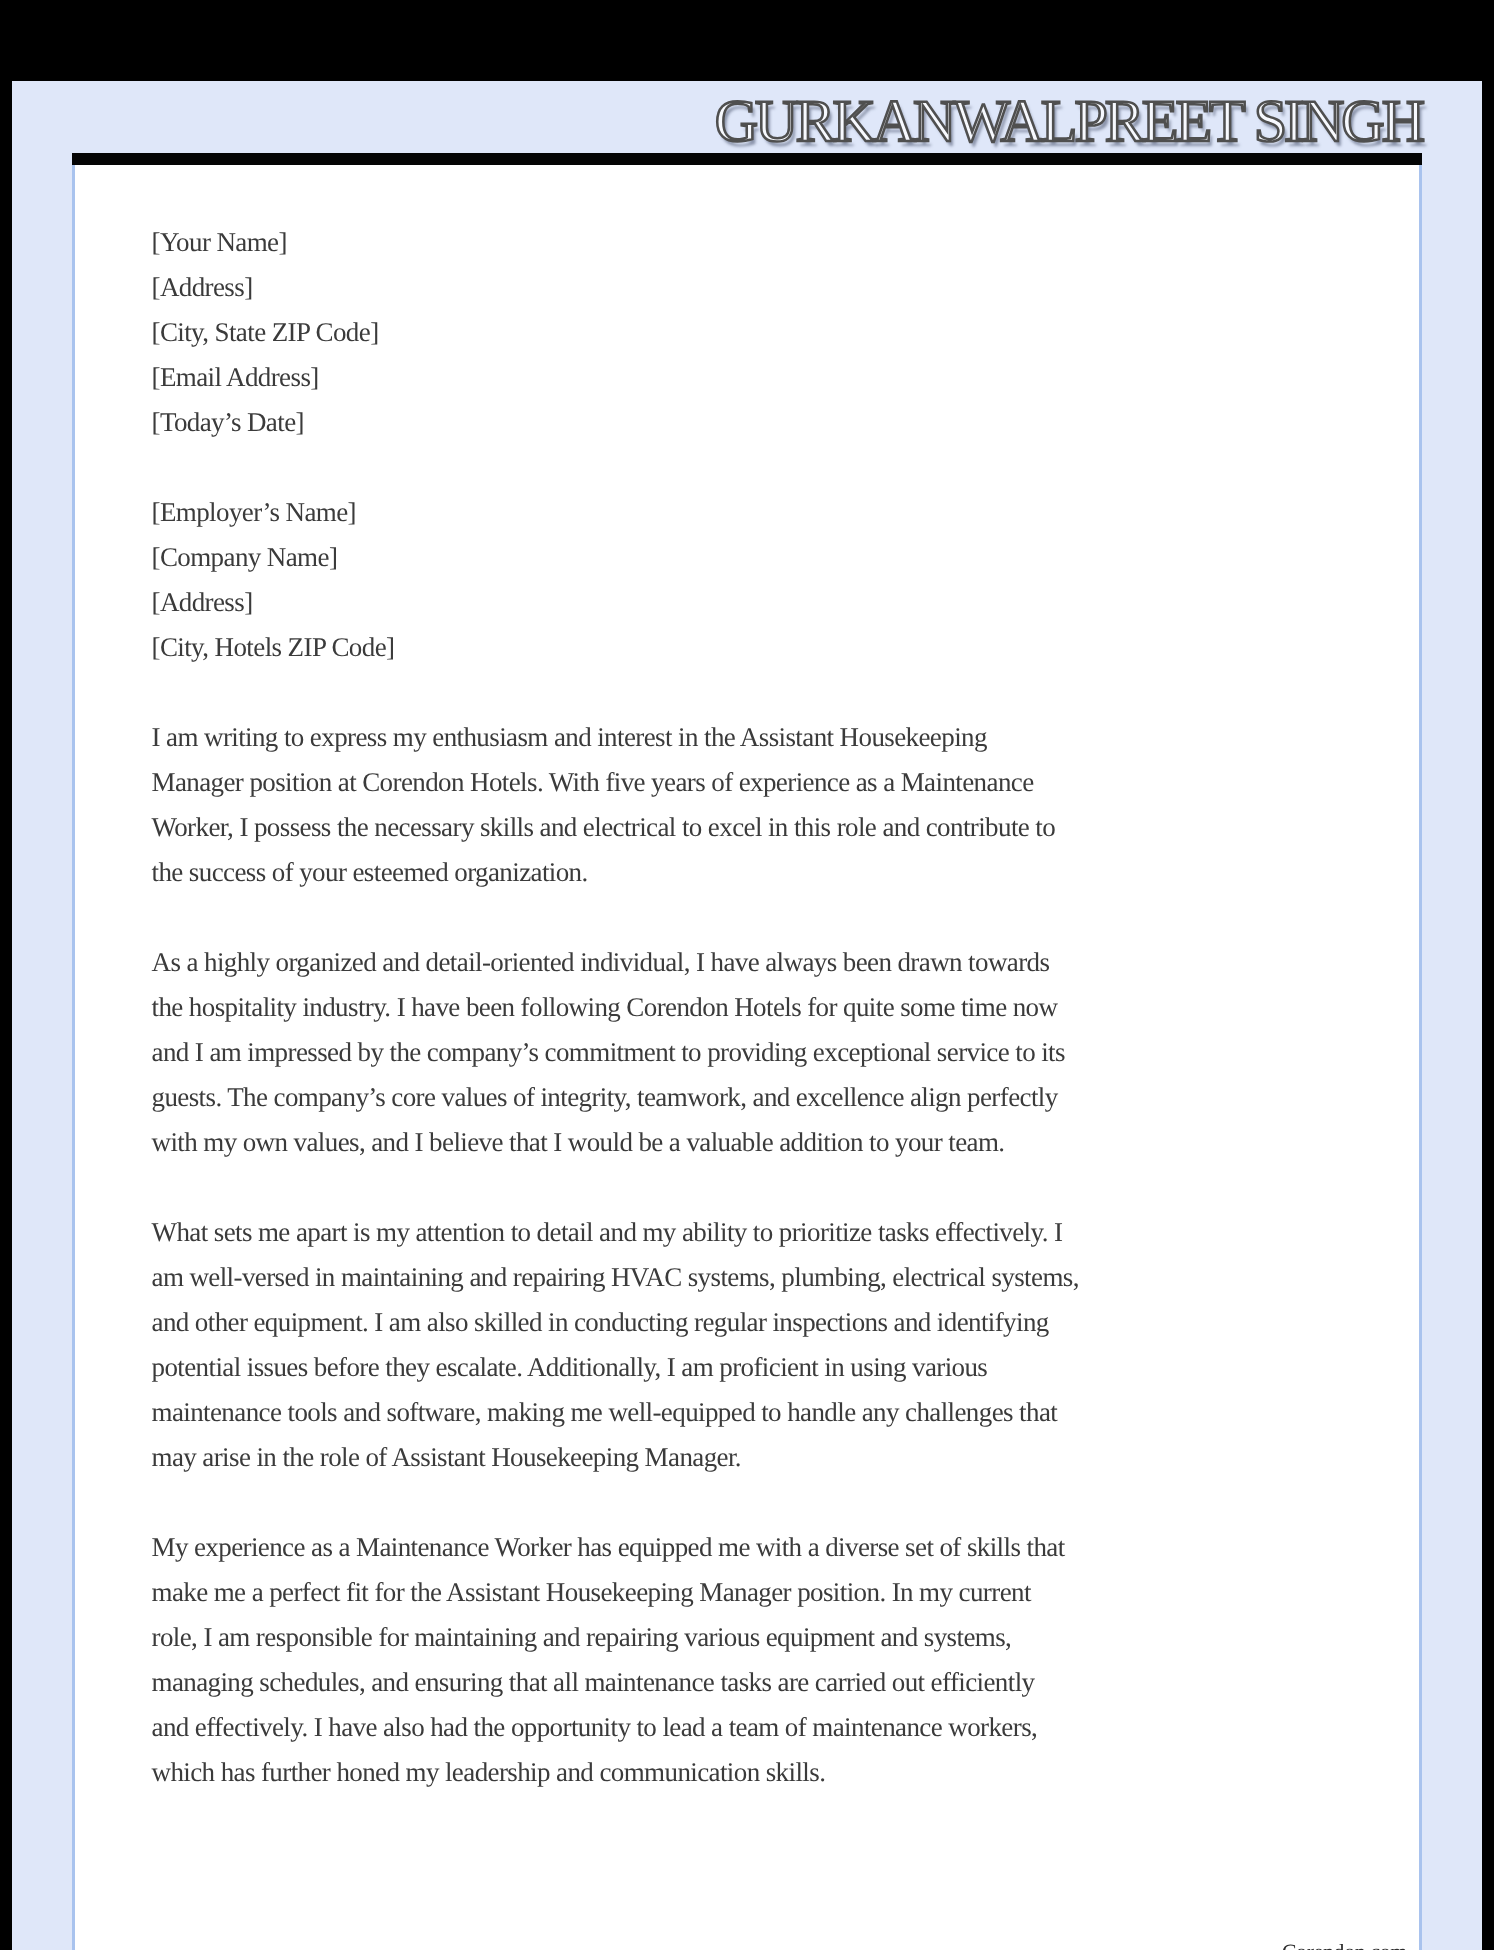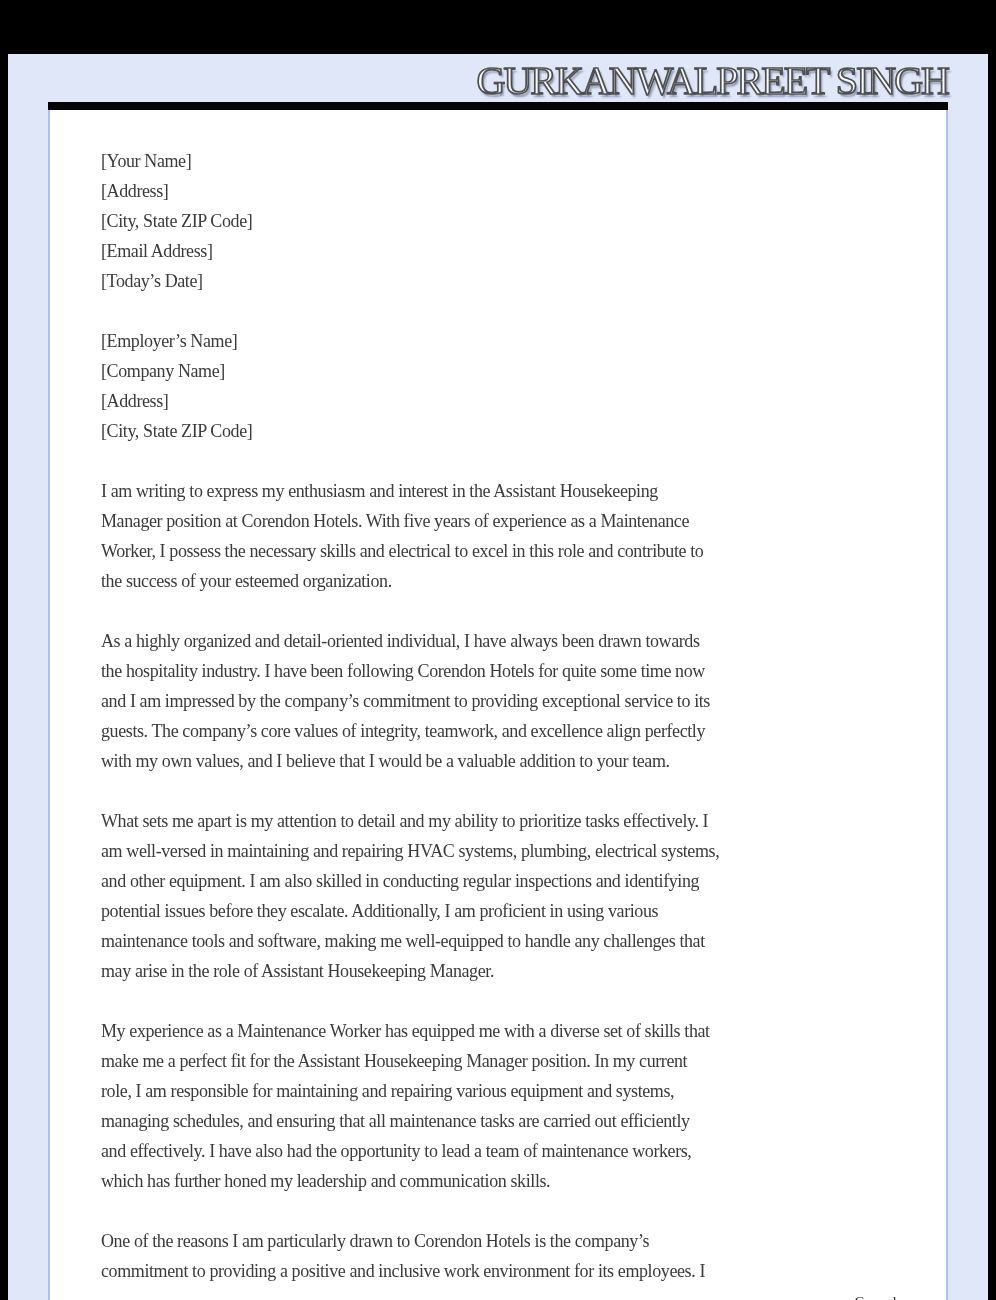--- a/index.html
+++ b/index.html
@@ -113,7 +113,7 @@
       <p class="block">[Employer’s Name]
 [Company Name]
 [Address]
-[City, State ZIP Code]</p>
+[City, Hotels ZIP Code]</p>
 
 
       <p class="block">I am writing to express my enthusiasm and interest in the Assistant Housekeeping

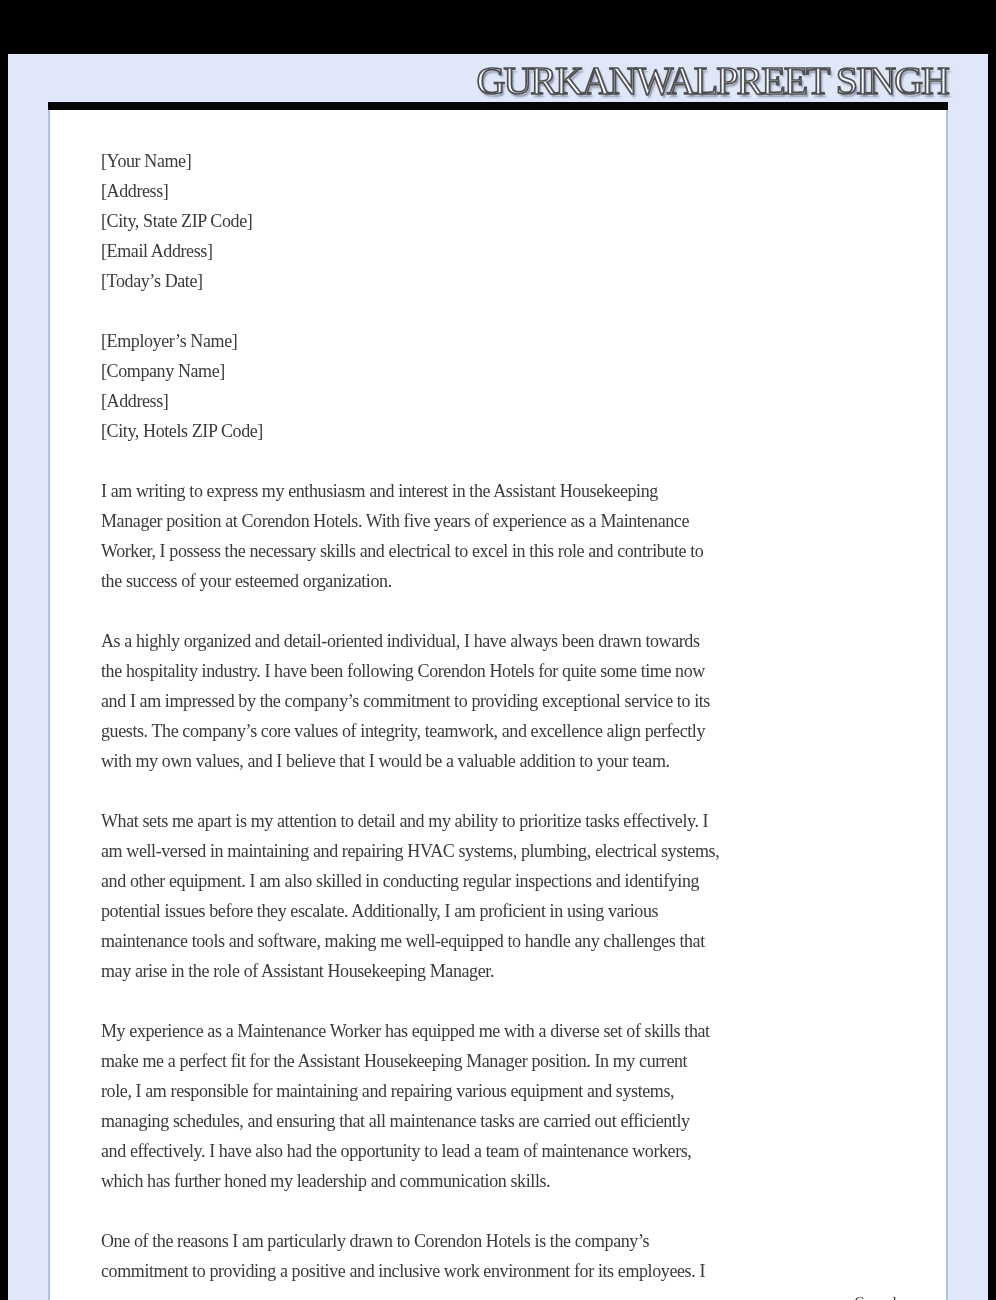--- a/index.html
+++ b/index.html
@@ -141,8 +141,6 @@
 and effectively. I have also had the opportunity to lead a team of maintenance workers,
 which has further honed my leadership and communication skills.</p>
 
-      <p class="block">One of the reasons I am particularly drawn to Corendon Hotels is the company’s
-commitment to providing a positive and inclusive work environment for its employees. I</p>
 
     </div>
 

